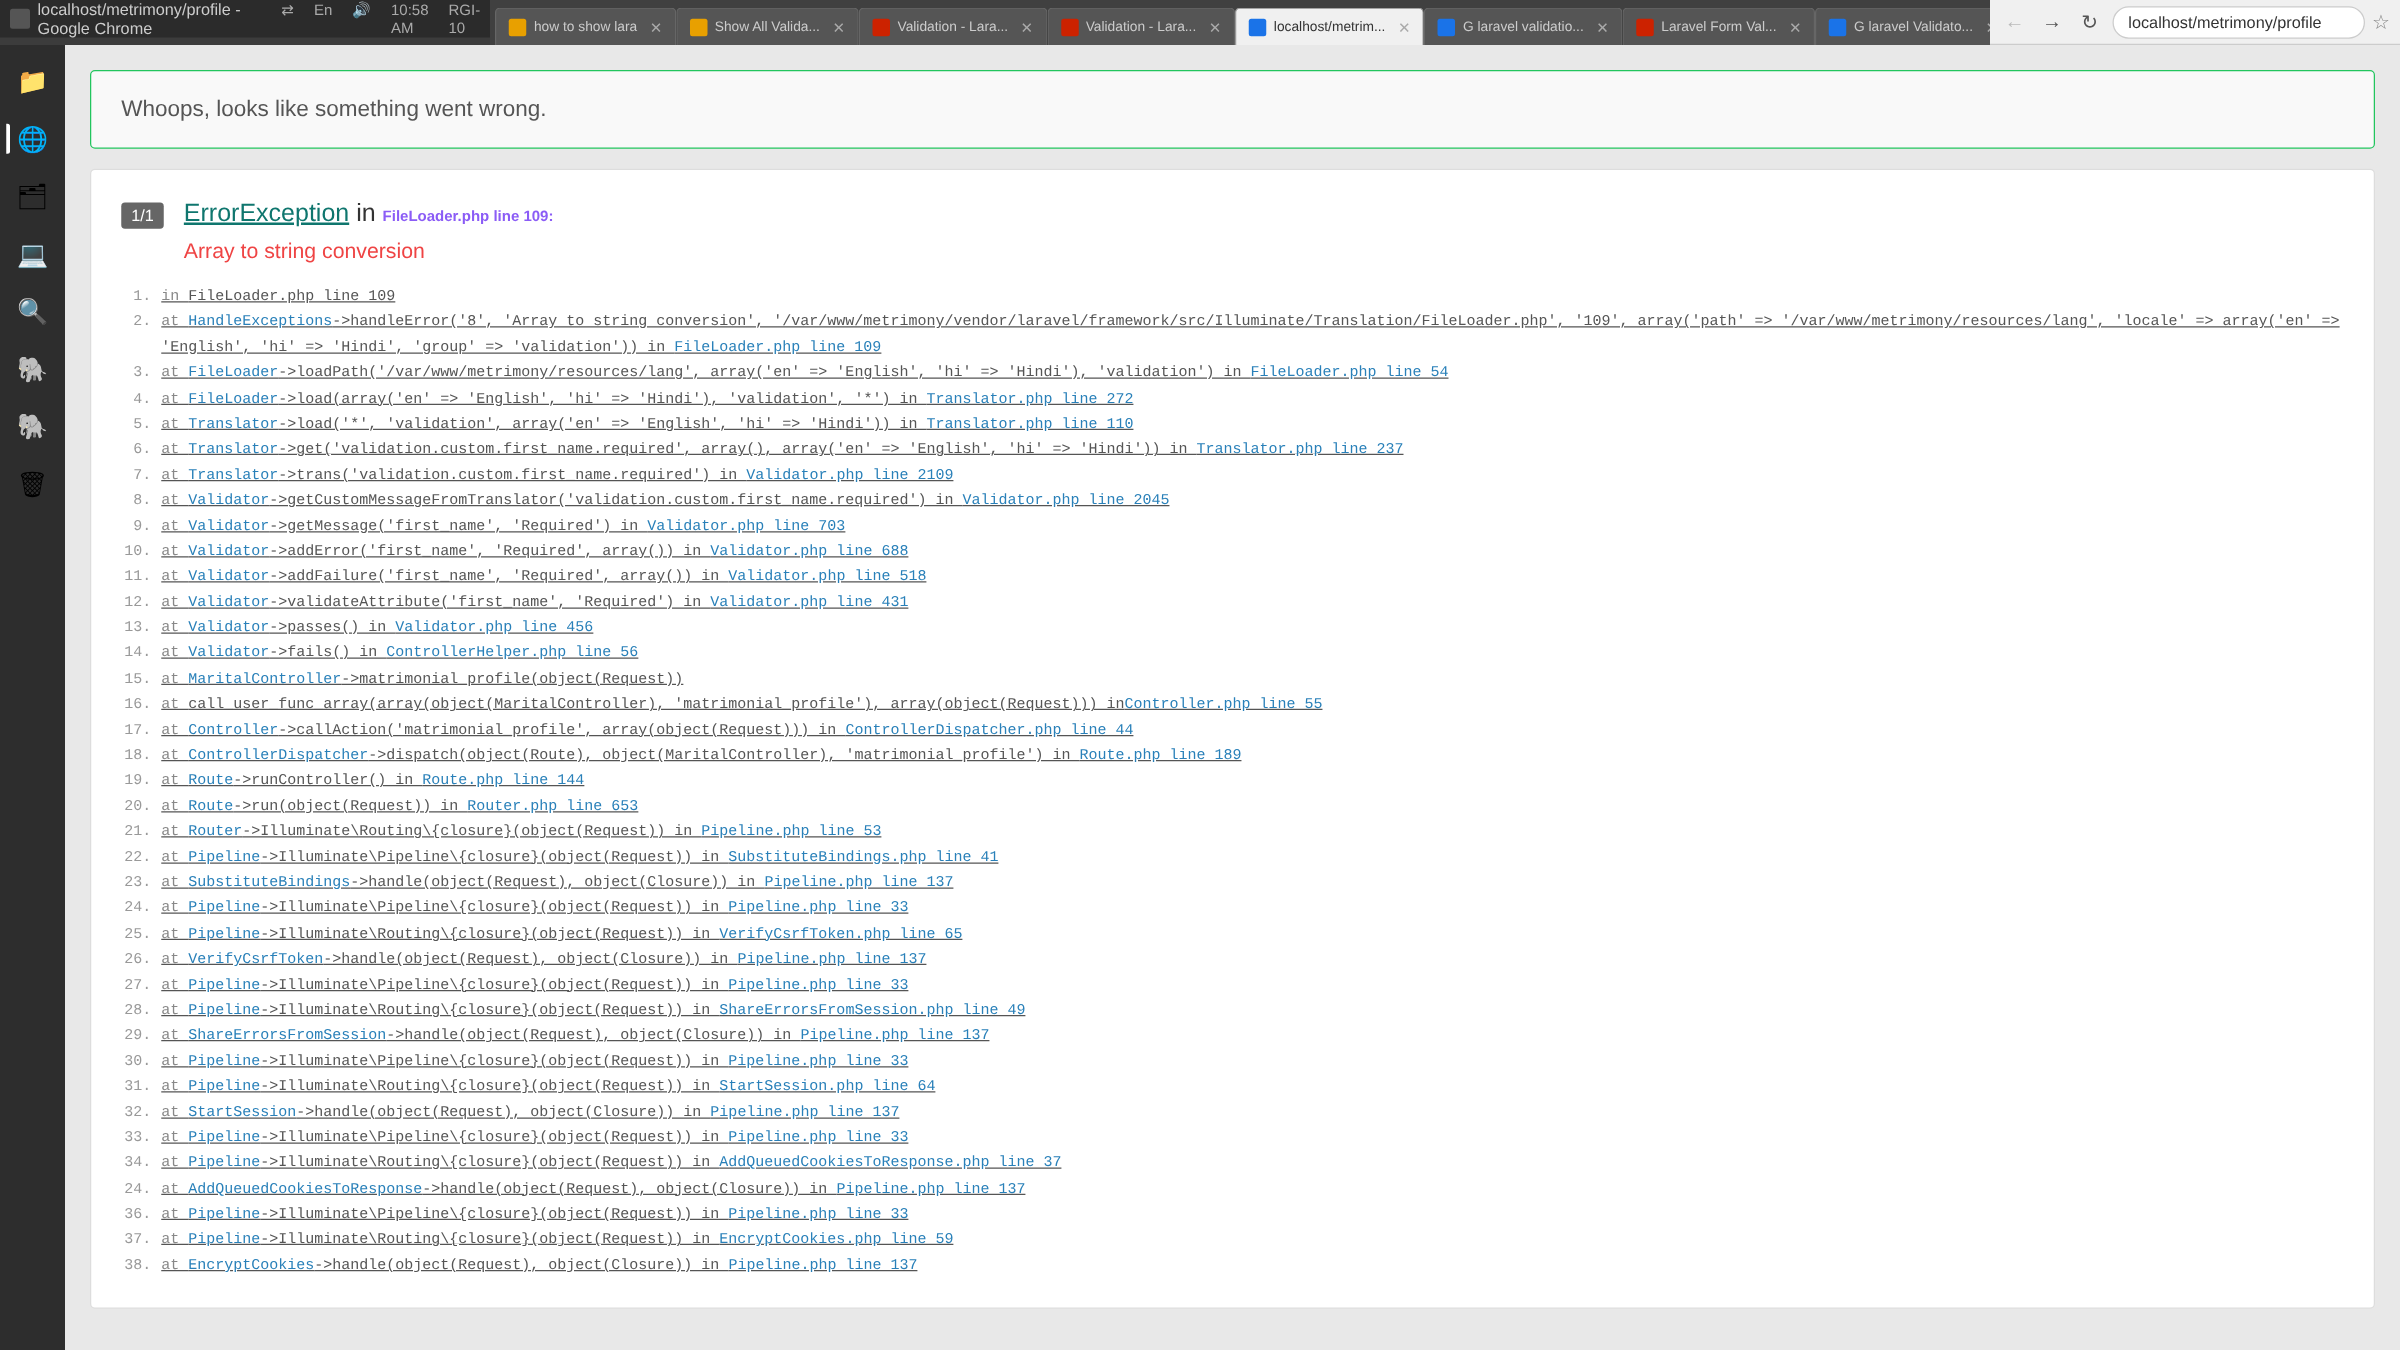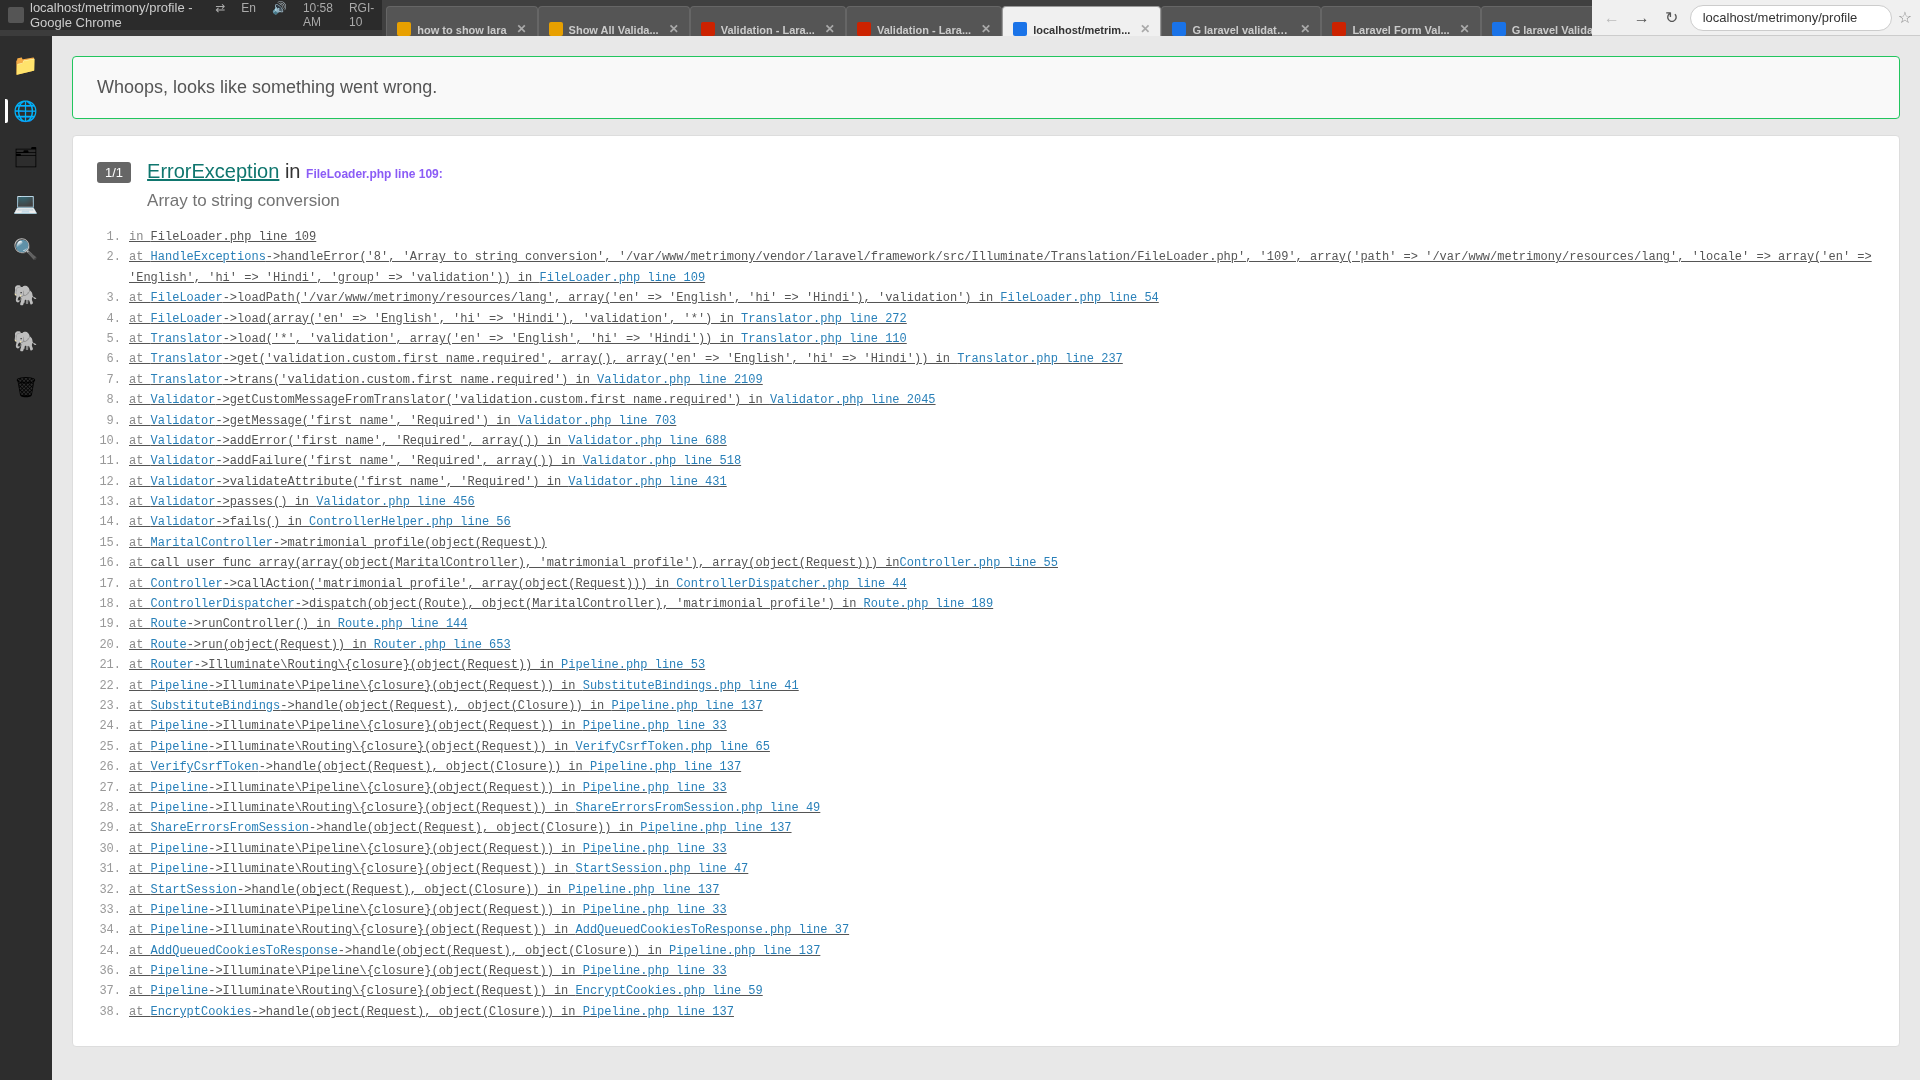--- a/index.html
+++ b/index.html
@@ -14,7 +14,7 @@
     .title-bar-right { display: flex; gap: 16px; color: #aaa; font-size: 12px; }
 
     .tab-bar { background: #404040; display: flex; align-items: flex-end; padding-top: 4px; padding-left: 4px; overflow: hidden; height: 36px; }
-    .tab { display: flex; align-items: flex-end; gap: 6px; padding: 0 10px; height: 30px; background: #555; border-radius: 4px 4px 0 0; font-size: 11px; color: #ccc; cursor: pointer; white-space: nowrap; max-width: 160px; overflow: hidden; border: 1px solid #666; border-bottom: none; flex-shrink: 0; font-weight: bold; }
+    .tab { display: flex; align-items: center; gap: 6px; padding: 0 10px; height: 30px; background: #555; border-radius: 4px 4px 0 0; font-size: 11px; color: #ccc; cursor: pointer; white-space: nowrap; max-width: 160px; overflow: hidden; border: 1px solid #666; border-bottom: none; flex-shrink: 0; }
     .tab.active { background: #f0f0f0; color: #333; border-color: #999; }
     .tab-favicon { width: 14px; height: 14px; flex-shrink: 0; border-radius: 2px; }
     .tab-favicon.orange { background: #e8a000; }

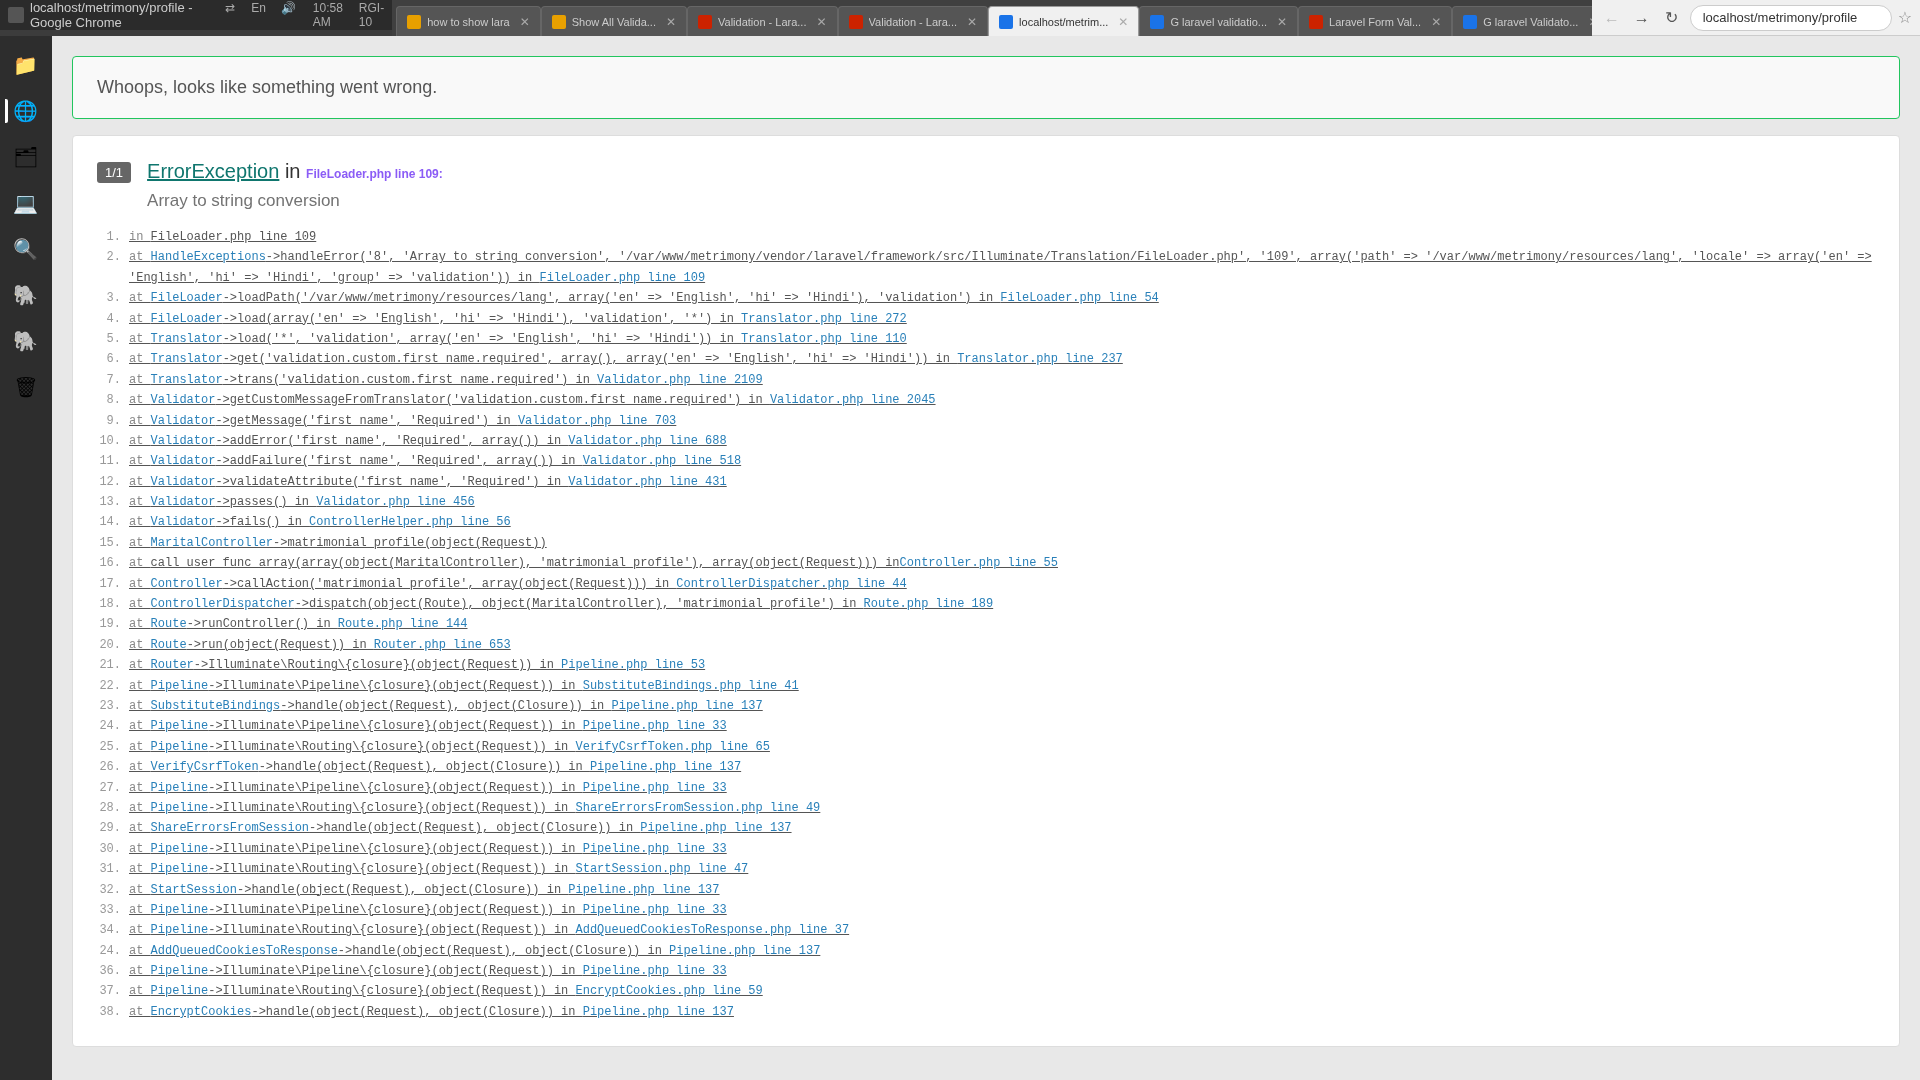--- a/index.html
+++ b/index.html
@@ -48,7 +48,7 @@
     .error-title { font-size: 20px; color: #333; }
     .error-title a { color: #0f766e; text-decoration: underline; }
     .error-title .in-file { color: #8b5cf6; font-weight: bold; font-size: 12px; }
-    .error-description { font-size: 17px; color: #737373; margin-top: 8px; }
+    .error-description { font-size: 17px; color: #ef4444; margin-top: 8px; }
 
     .stack-trace { font-size: 12px; color: #555; line-height: 1.7; font-family: 'Courier New', monospace; }
     .stack-trace .at-keyword { color: #888; }

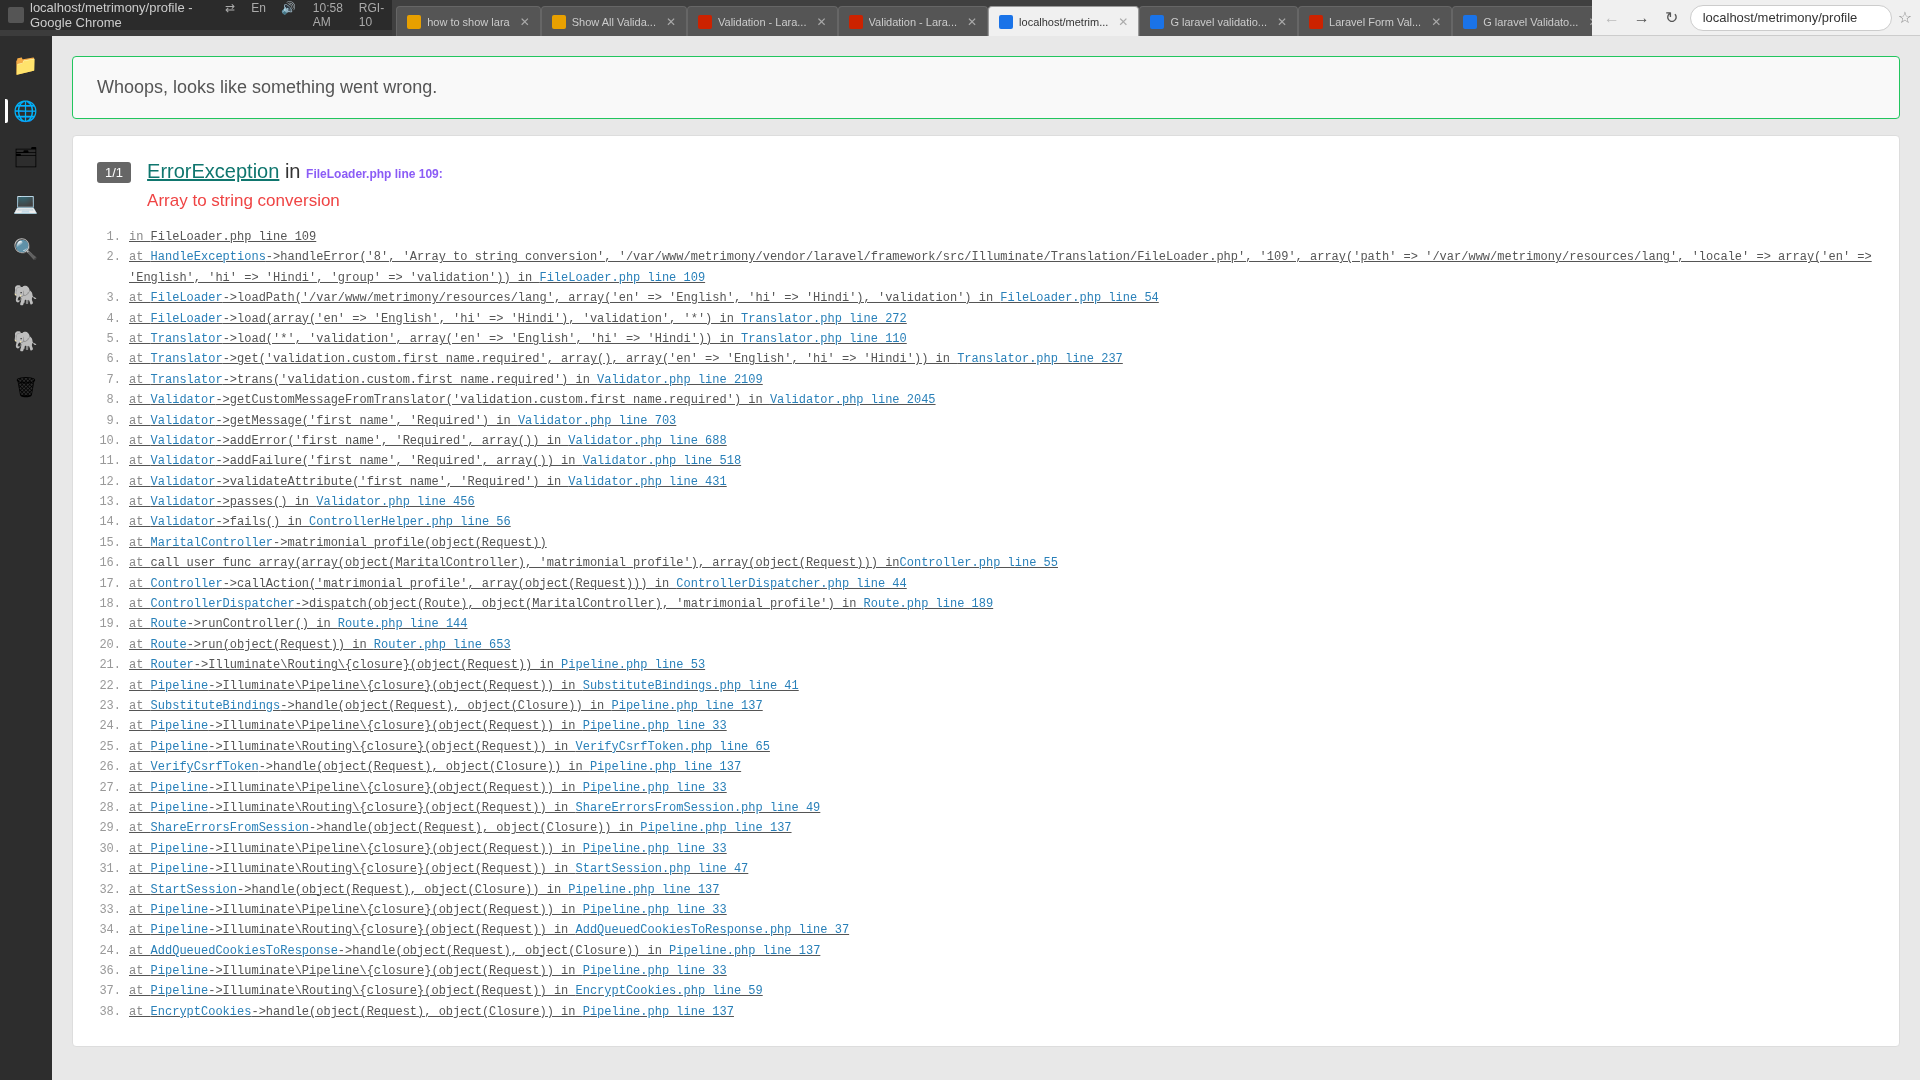--- a/index.html
+++ b/index.html
@@ -293,7 +293,7 @@
           </div>
           <div class="trace-line">
             <span class="num">31.</span>
-            <span class="content"><span class="at-keyword">at </span><a href="#">Pipeline</a><span>-&gt;Illuminate\Routing\{closure}(object(Request)) in </span><a href="#">StartSession.php line 47</a></span>
+            <span class="content"><span class="at-keyword">at </span><a href="#">Pipeline</a><span>-&gt;Illuminate\Routing\{closure}(object(Request)) in </span><a href="#">StartSession.php line 64</a></span>
           </div>
           <div class="trace-line">
             <span class="num">32.</span>

